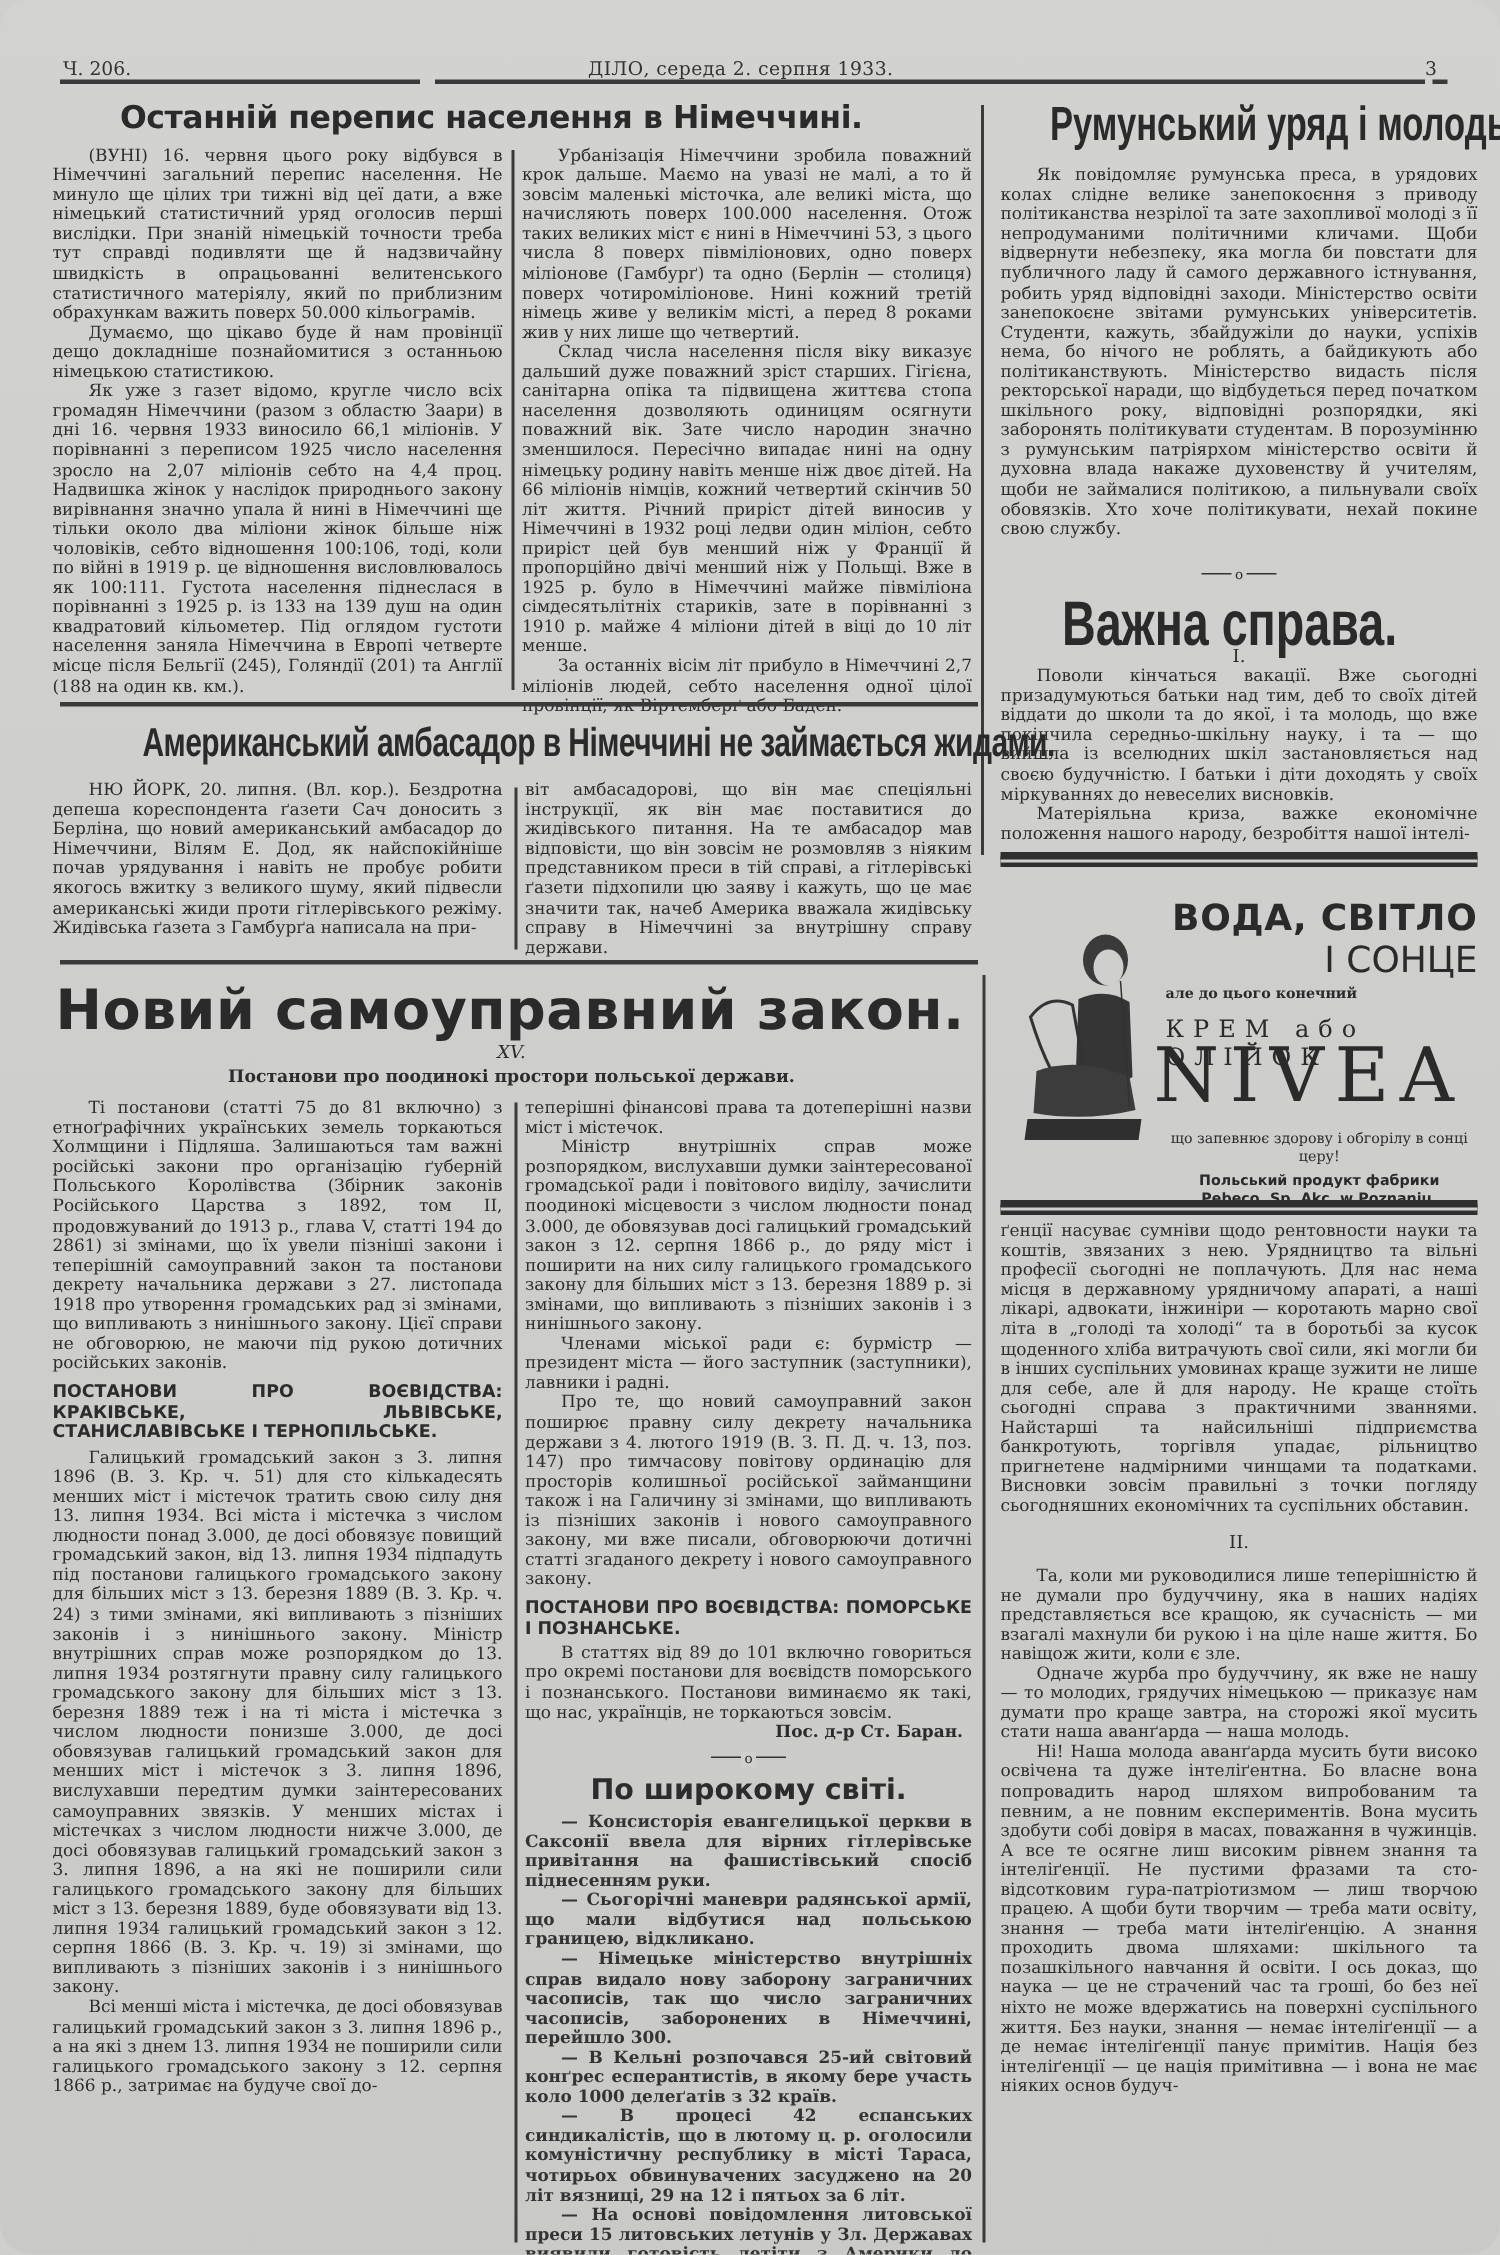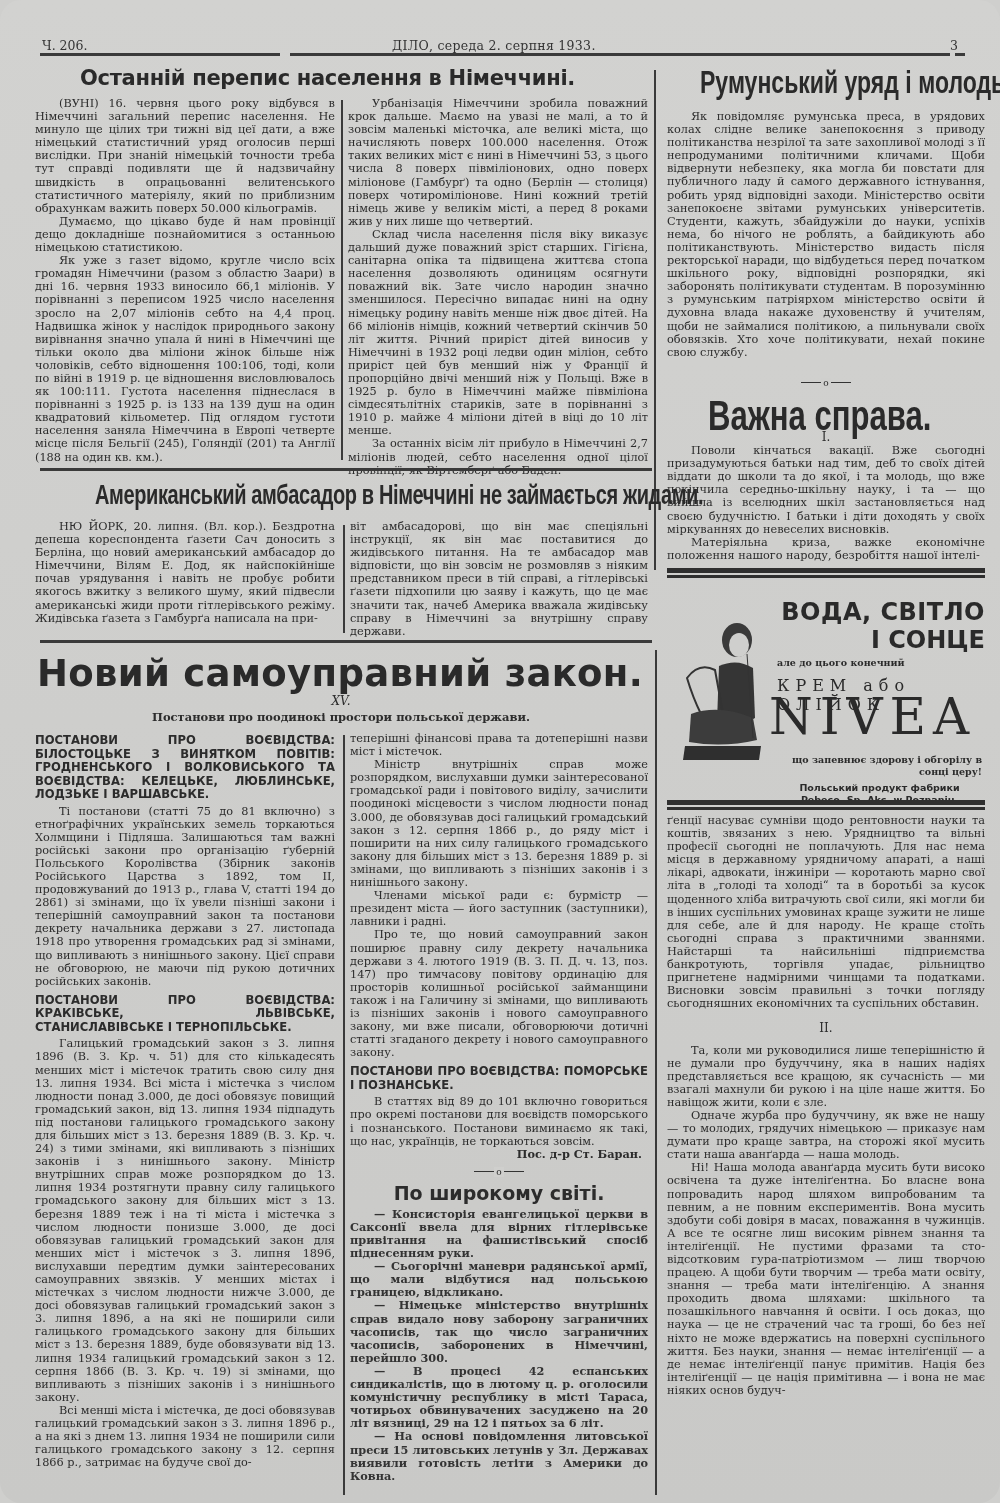--- a/index.html
+++ b/index.html
@@ -47,7 +47,7 @@
   .ad-rule { position: absolute; left: 0; width: 318px; height: 5px; background: #2f2f2f; border-bottom: 2px solid #cfcfcd; box-shadow: 0 3px 0 #2f2f2f; }
   .ad .figure { position: absolute; left: 12px; top: 50px; width: 88px; height: 148px; }
   .ad .tl1 { position: absolute; right: 0; top: 30px; font-family: "DejaVu Sans", sans-serif; font-weight: bold; font-size: 24px; letter-spacing: 0.5px; color: #2a2a2a; }
-  .ad .tl2 { position: absolute; right: 0; top: 58px; font-family: "DejaVu Sans", sans-serif; font-weight: bold; font-size: 24px; color: #2a2a2a; }
+  .ad .tl2 { position: absolute; right: 0; top: 58px; font-family: "DejaVu Sans", sans-serif; font-weight: normal; font-size: 24px; color: #2a2a2a; }
   .ad .tl3 { position: absolute; left: 110px; top: 89px; font-size: 9.5px; font-weight: bold; font-family: "DejaVu Serif", serif; }
   .ad .tl4 { position: absolute; left: 110px; top: 108px; font-size: 16px; letter-spacing: 6px; font-family: "DejaVu Serif", serif; }
   .ad .nivea { position: absolute; left: 102px; top: 121px; font-size: 50px; line-height: 56px; letter-spacing: 7px; font-family: "DejaVu Serif", serif; color: #2a2a2a; text-align: right; }

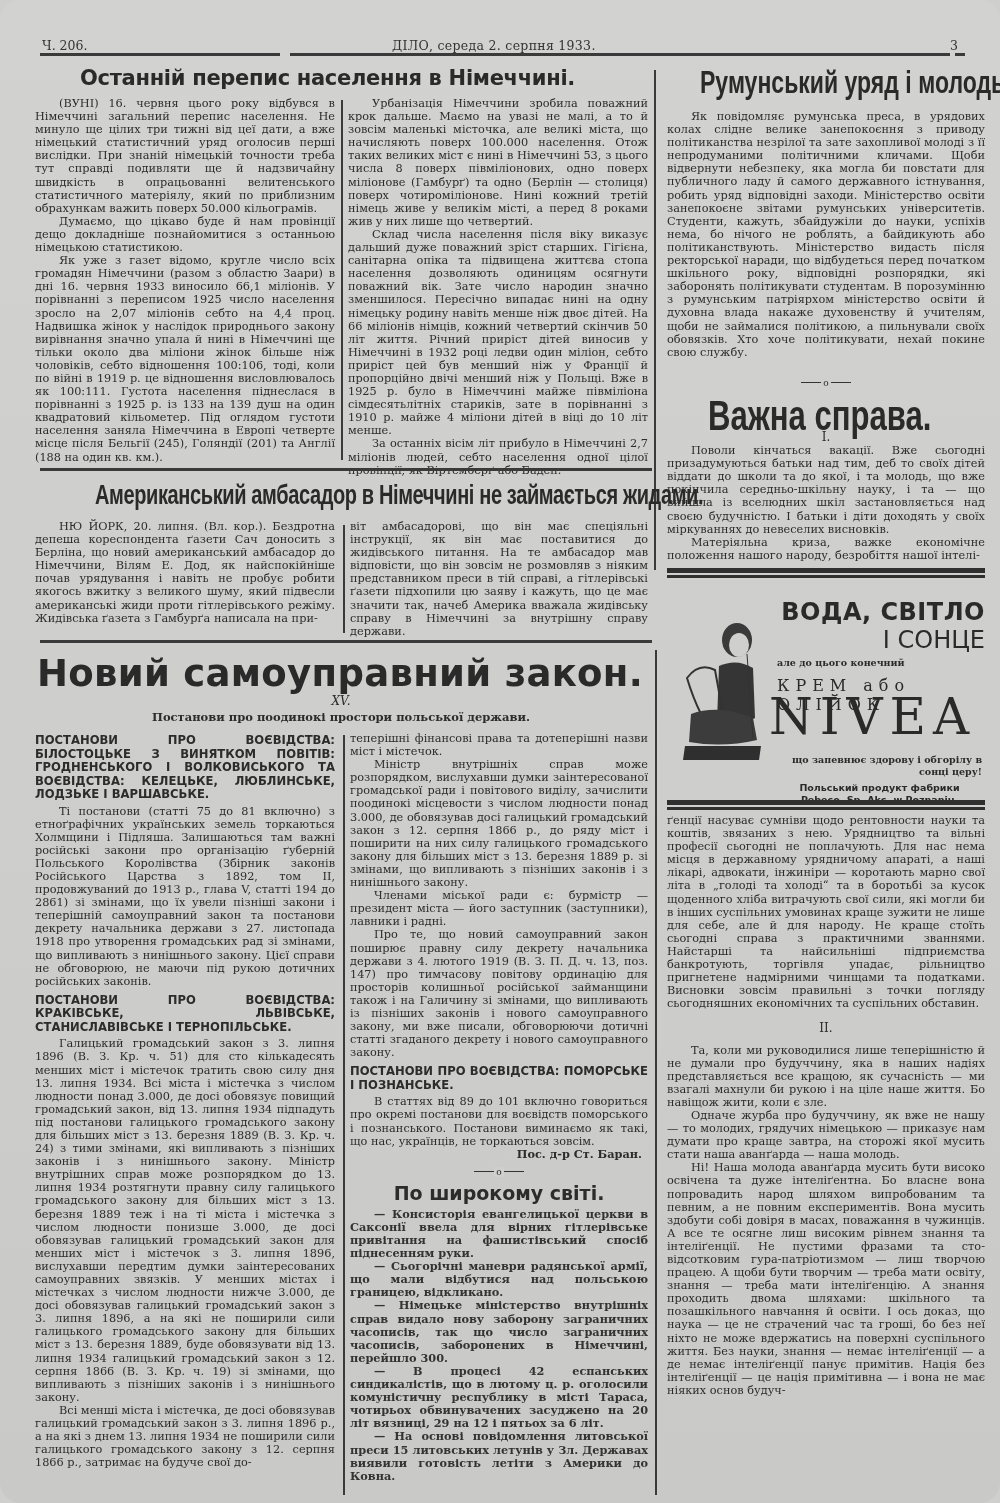--- a/index.html
+++ b/index.html
@@ -98,7 +98,6 @@
   <div class="col center-small" style="left:35px;top:711px;width:612px;font-weight:bold;font-size:11.5px">Постанови про поодинокі простори польської держави.</div>
 
   <div class="col" style="left:35px;top:732px;width:300px">
-    <div class="subhead">ПОСТАНОВИ ПРО ВОЄВІДСТВА: БІЛОСТОЦЬКЕ З ВИНЯТКОМ ПОВІТІВ: ГРОДНЕНСЬКОГО І ВОЛКОВИСЬКОГО ТА ВОЄВІДСТВА: КЕЛЕЦЬКЕ, ЛЮБЛИНСЬКЕ, ЛОДЗЬКЕ І ВАРШАВСЬКЕ.</div>
     <p>Ті постанови (статті 75 до 81 включно) з етноґрафічних українських земель торкаються Холмщини і Підляша. Залишаються там важні російські закони про організацію ґуберній Польського Королівства (Збірник законів Російського Царства з 1892, том II, продовжуваний до 1913 р., глава V, статті 194 до 2861) зі змінами, що їх увели пізніші закони і теперішній самоуправний закон та постанови декрету начальника держави з 27. листопада 1918 про утворення громадських рад зі змінами, що випливають з нинішнього закону. Цієї справи не обговорюю, не маючи під рукою дотичних російських законів.</p>
     <div class="subhead" style="margin-top:6px">ПОСТАНОВИ ПРО ВОЄВІДСТВА: КРАКІВСЬКЕ, ЛЬВІВСЬКЕ, СТАНИСЛАВІВСЬКЕ І ТЕРНОПІЛЬСЬКЕ.</div>
     <p>Галицький громадський закон з 3. липня 1896 (В. З. Кр. ч. 51) для сто кількадесять менших міст і містечок тратить свою силу дня 13. липня 1934. Всі міста і містечка з числом людности понад 3.000, де досі обовязує повищий громадський закон, від 13. липня 1934 підпадуть під постанови галицького громадського закону для більших міст з 13. березня 1889 (В. З. Кр. ч. 24) з тими змінами, які випливають з пізніших законів і з нинішнього закону. Міністр внутрішних справ може розпорядком до 13. липня 1934 розтягнути правну силу галицького громадського закону для більших міст з 13. березня 1889 теж і на ті міста і містечка з числом людности понизше 3.000, де досі обовязував галицький громадський закон для менших міст і містечок з 3. липня 1896, вислухавши передтим думки заінтересованих самоуправних звязків. У менших містах і містечках з числом людности нижче 3.000, де досі обовязував галицький громадський закон з 3. липня 1896, а на які не поширили сили галицького громадського закону для більших міст з 13. березня 1889, буде обовязувати від 13. липня 1934 галицький громадський закон з 12. серпня 1866 (В. З. Кр. ч. 19) зі змінами, що випливають з пізніших законів і з нинішнього закону.</p>

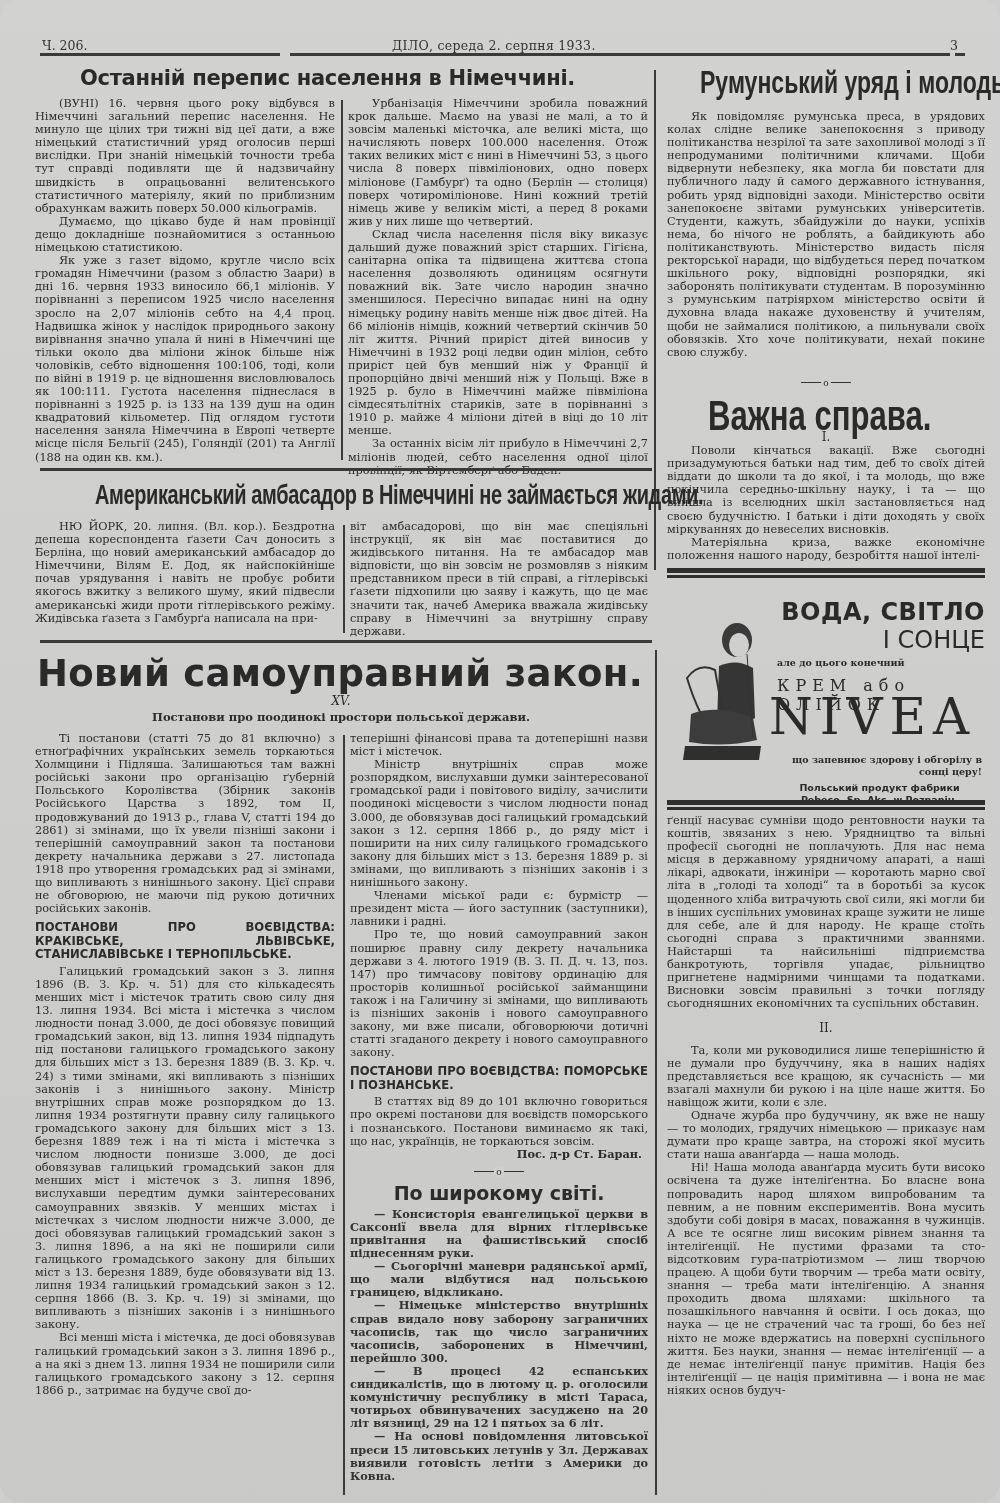--- a/index.html
+++ b/index.html
@@ -51,7 +51,7 @@
   .ad .tl3 { position: absolute; left: 110px; top: 89px; font-size: 9.5px; font-weight: bold; font-family: "DejaVu Serif", serif; }
   .ad .tl4 { position: absolute; left: 110px; top: 108px; font-size: 16px; letter-spacing: 6px; font-family: "DejaVu Serif", serif; }
   .ad .nivea { position: absolute; left: 102px; top: 121px; font-size: 50px; line-height: 56px; letter-spacing: 7px; font-family: "DejaVu Serif", serif; color: #2a2a2a; text-align: right; }
-  .ad .tl5 { position: absolute; left: 110px; top: 186px; width: 205px; text-align: right; font-size: 9.5px; line-height: 12px; font-weight: bold; }
+  .ad .tl5 { position: absolute; left: 110px; top: 186px; width: 205px; text-align: center; font-size: 9.5px; line-height: 12px; font-weight: normal; }
   .ad .tl6 { position: absolute; left: 110px; top: 214px; width: 205px; text-align: center; font-size: 9.5px; line-height: 12px; font-weight: bold; font-family: "DejaVu Sans", sans-serif; }
 </style>
 </head>

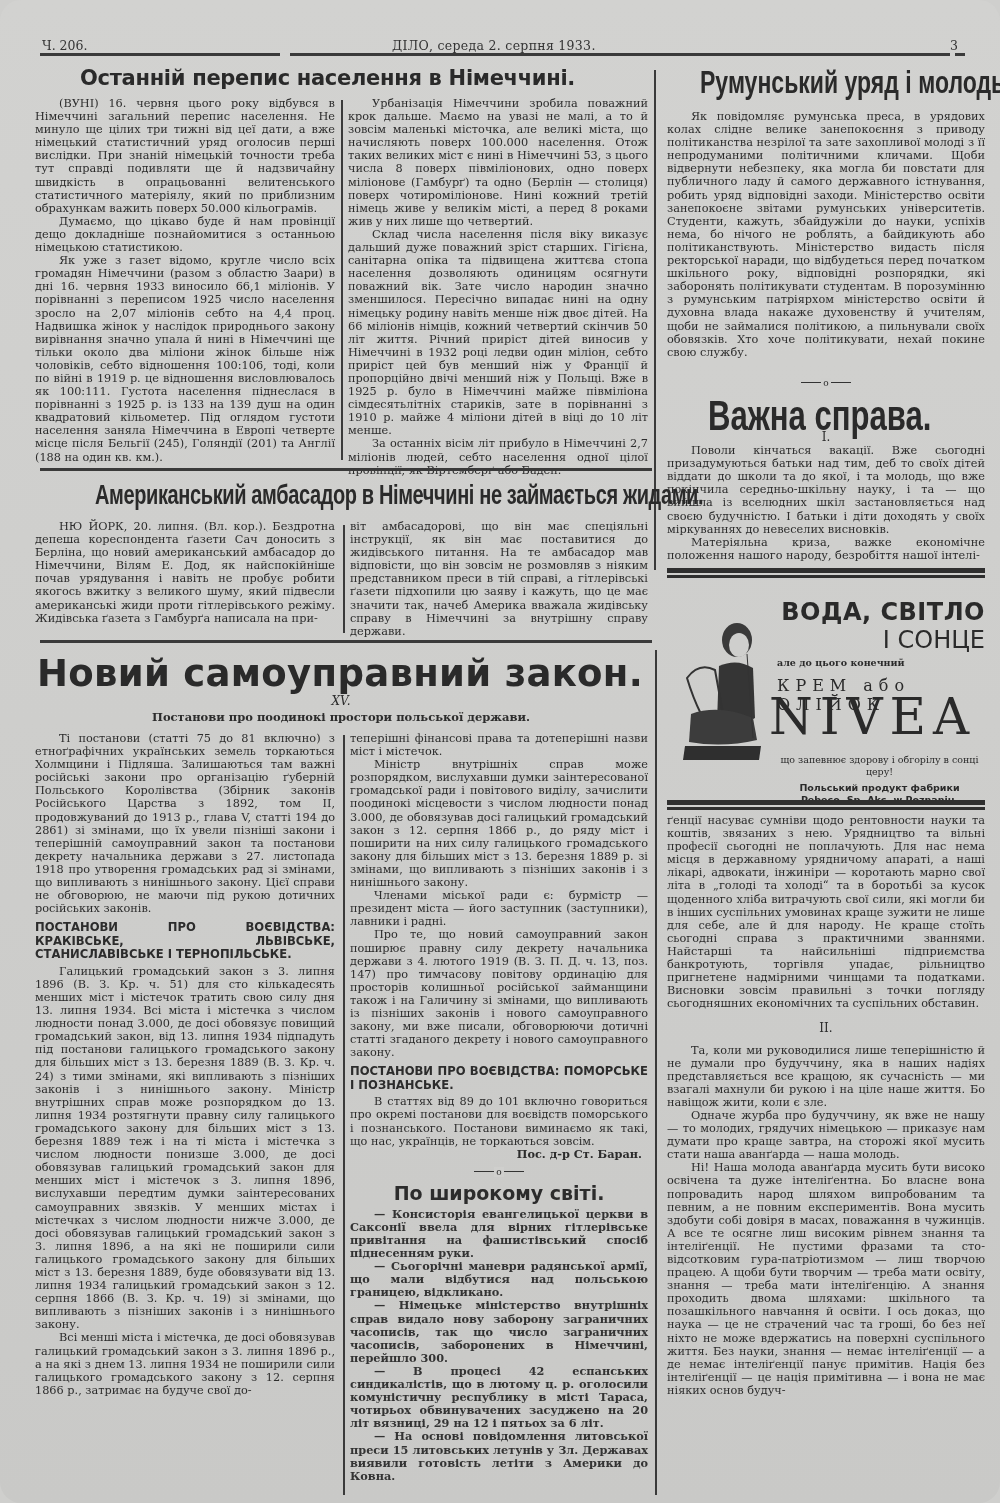--- a/index.html
+++ b/index.html
@@ -119,6 +119,7 @@
       <p>— Консисторія евангелицької церкви в Саксонії ввела для вірних гітлерівське привітання на фашистівський спосіб піднесенням руки.</p>
       <p>— Сьогорічні маневри радянської армії, що мали відбутися над польською границею, відкликано.</p>
       <p>— Німецьке міністерство внутрішніх справ видало нову заборону заграничних часописів, так що число заграничних часописів, заборонених в Німеччині, перейшло 300.</p>
+      <p>— В Кельні розпочався 25-ий світовий конґрес есперантистів, в якому бере участь коло 1000 делеґатів з 32 країв.</p>
       <p>— В процесі 42 еспанських синдикалістів, що в лютому ц. р. оголосили комуністичну республику в місті Тараса, чотирьох обвинувачених засуджено на 20 літ вязниці, 29 на 12 і пятьох за 6 літ.</p>
       <p>— На основі повідомлення литовської преси 15 литовських летунів у Зл. Державах виявили готовість летіти з Америки до Ковна.</p>
     </div>

